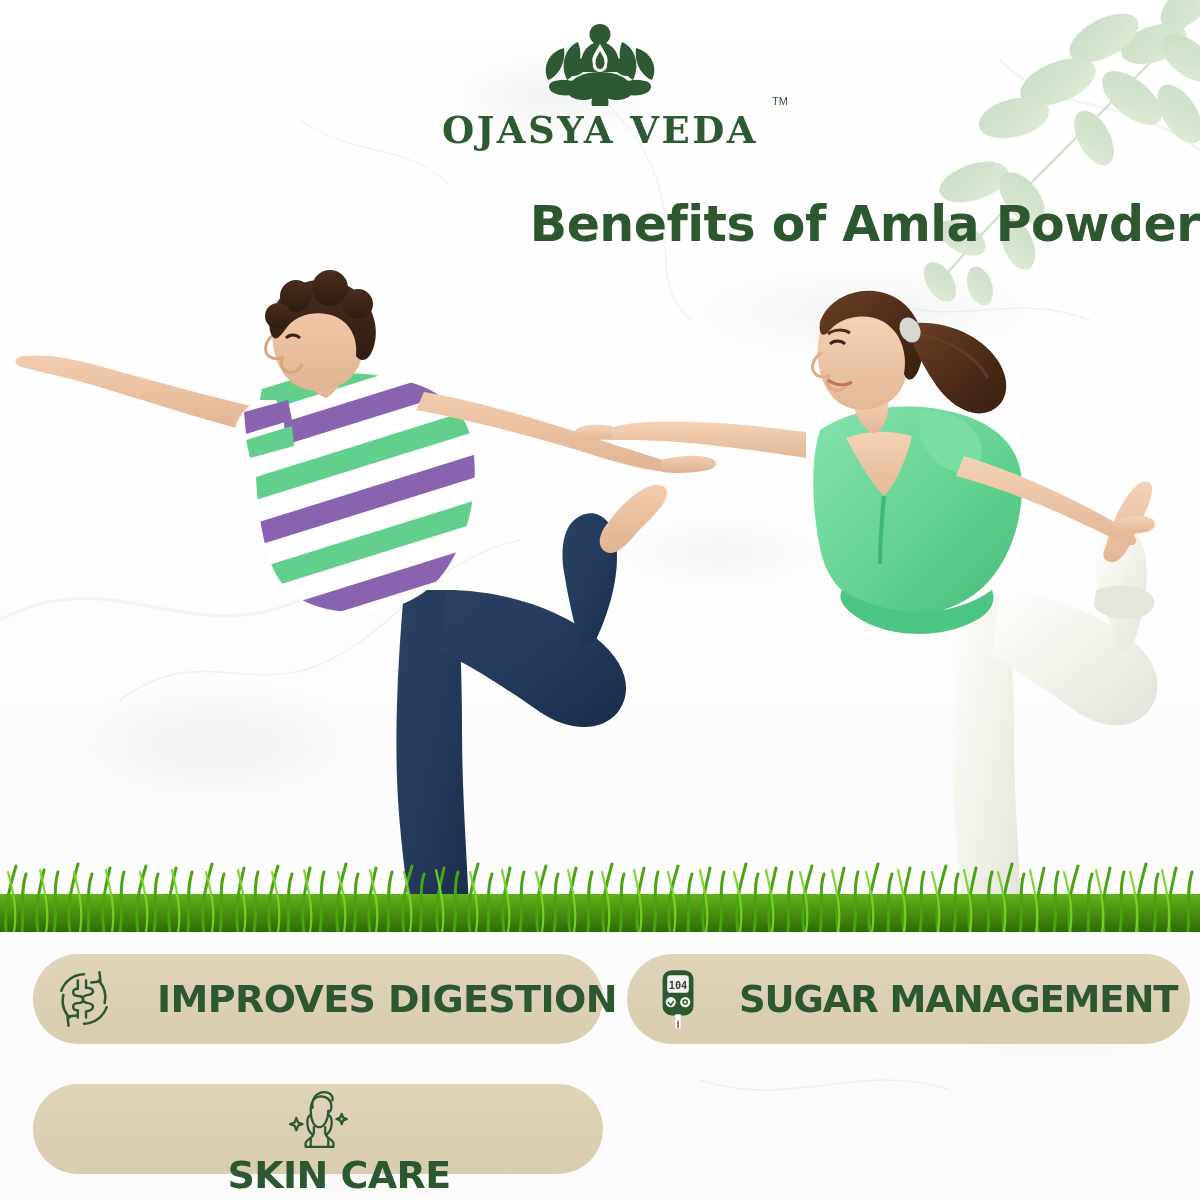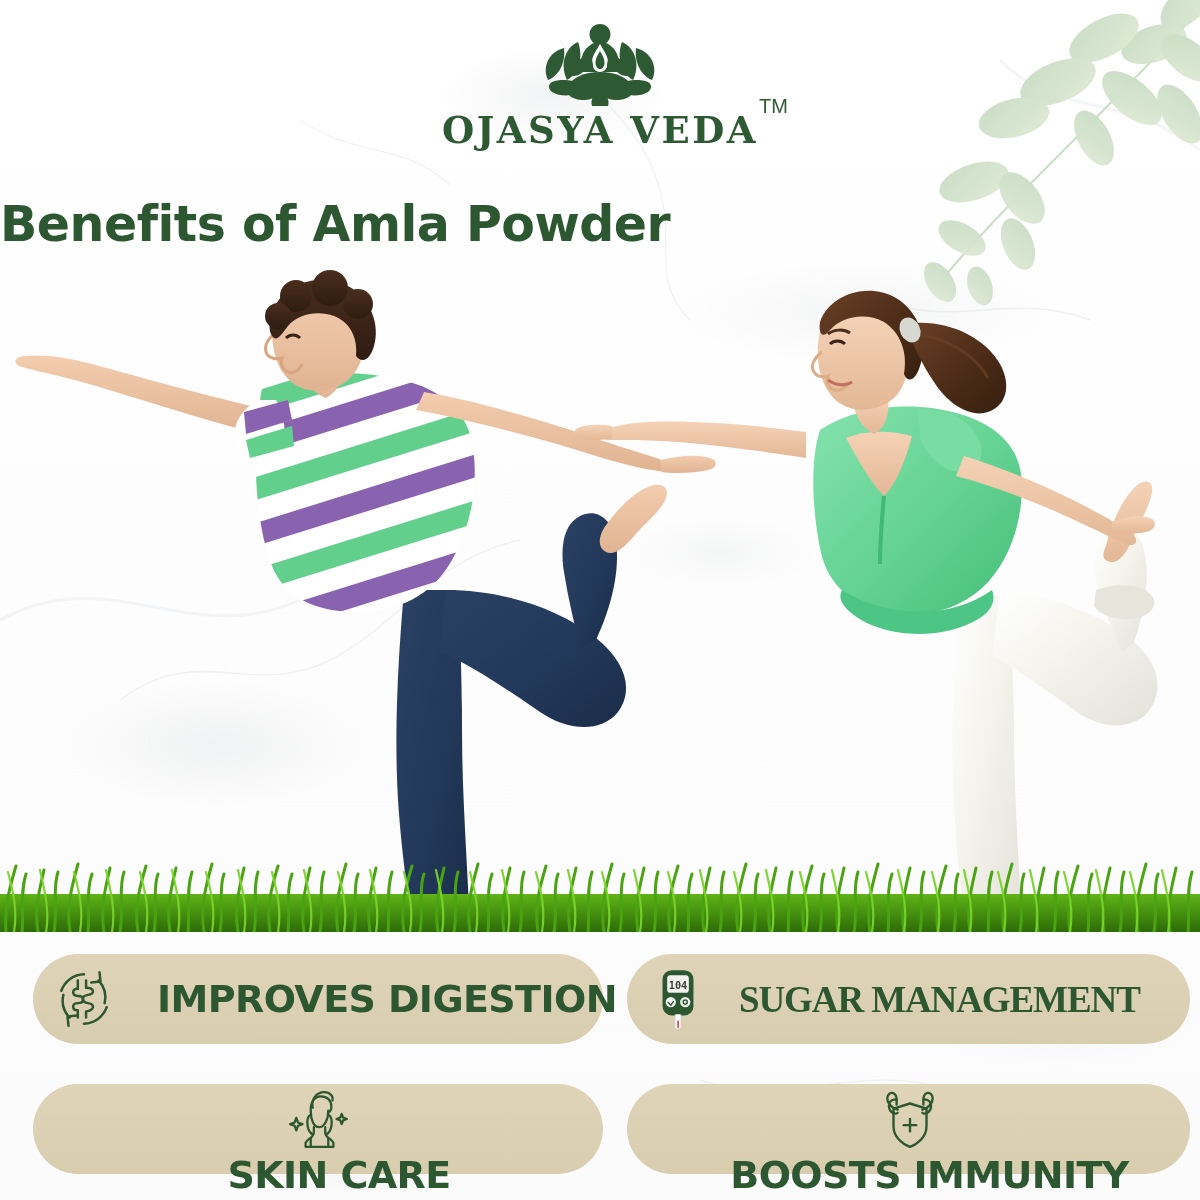--- a/index.html
+++ b/index.html
@@ -57,7 +57,7 @@
     position: absolute;
     top: -16px; right: -30px;
     font-family: "Liberation Sans", sans-serif;
-    font-size: 20px;
+    font-size: 11px;
     font-weight: 400;
     letter-spacing: 0;
     color: #2e5a33;

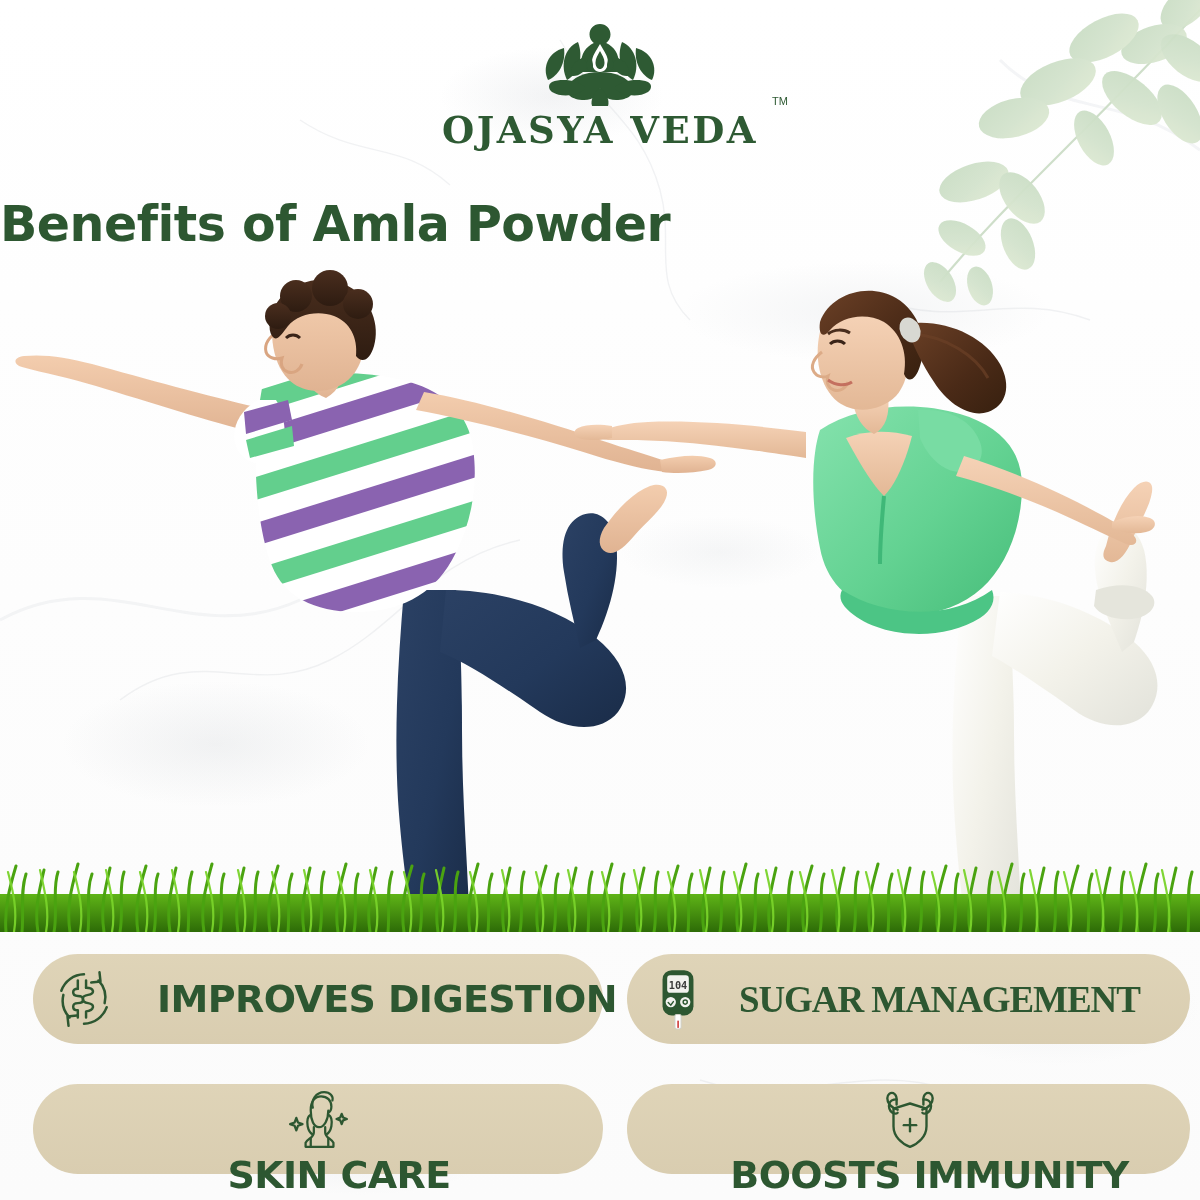--- a/index.html
+++ b/index.html
@@ -66,7 +66,7 @@
   .headline {
     position: absolute;
     top: 196px; left: 0; right: 0;
-    text-align: left;
+    text-align: right;
     font-family: "DejaVu Sans", sans-serif;
     font-weight: 700;
     font-size: 49px;

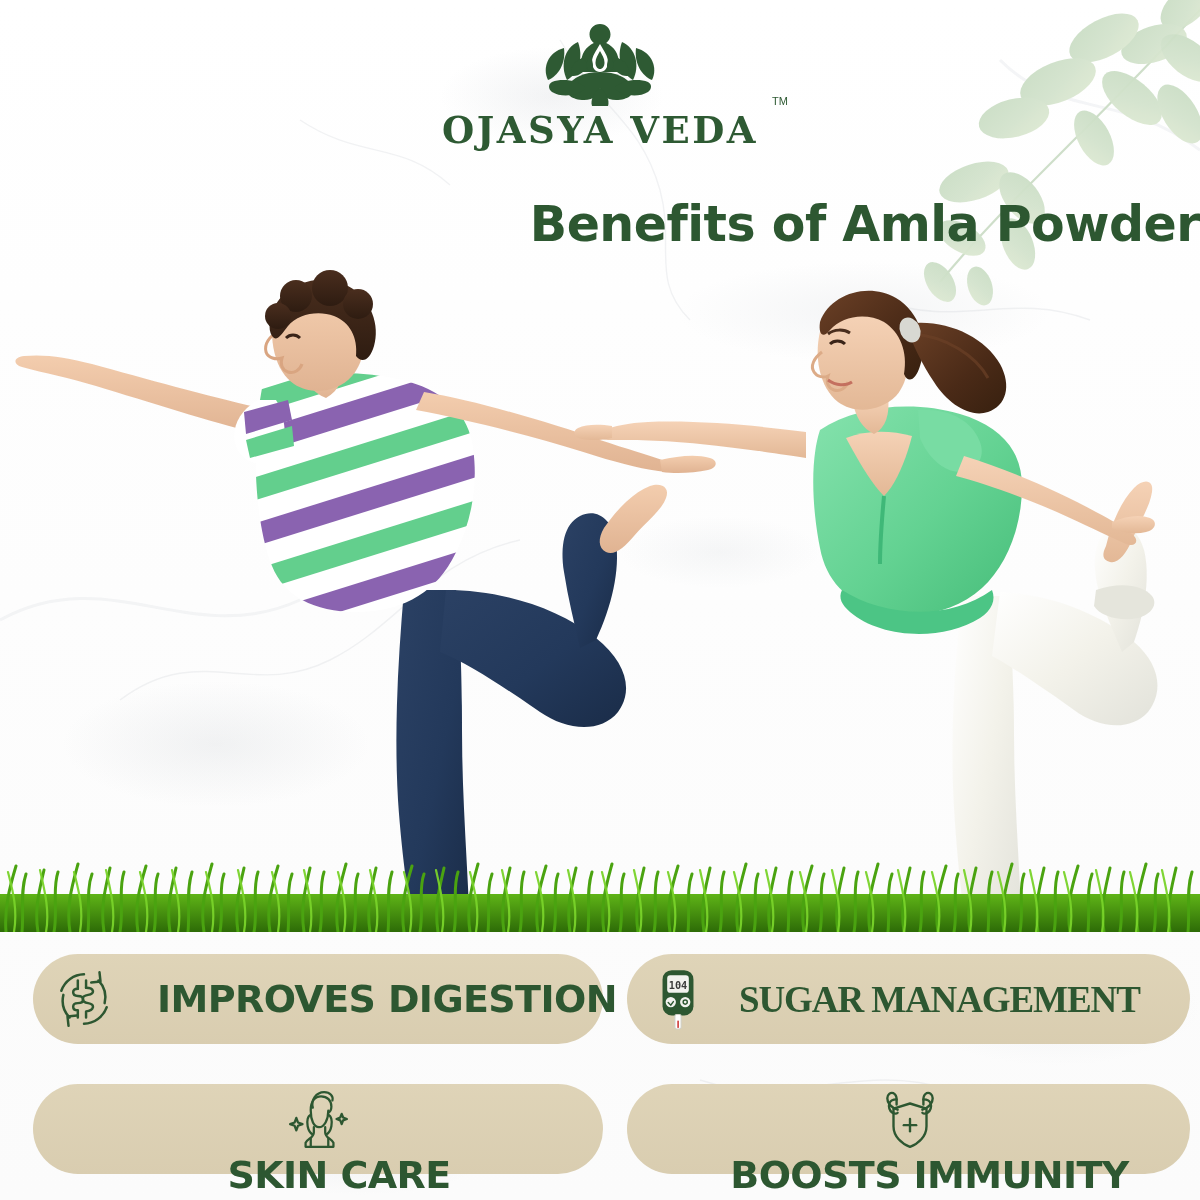--- a/index.html
+++ b/index.html
@@ -113,7 +113,7 @@
   }
   .pill.c1 .pill-label { margin-left: 34px; }
   .pill.c2 .pill-label { margin-left: 28px; }
-  .pill.c2.r1 .pill-label { font-size: 37px; letter-spacing: -1.1px; margin-left: 22px; font-family: Liberation Serif, serif; }
+  .pill.c2.r1 .pill-label { font-size: 37px; letter-spacing: -1.1px; margin-left: 22px; }
   .pill.c2.r2 .pill-label { margin-left: 34px; }
 </style>
 </head>

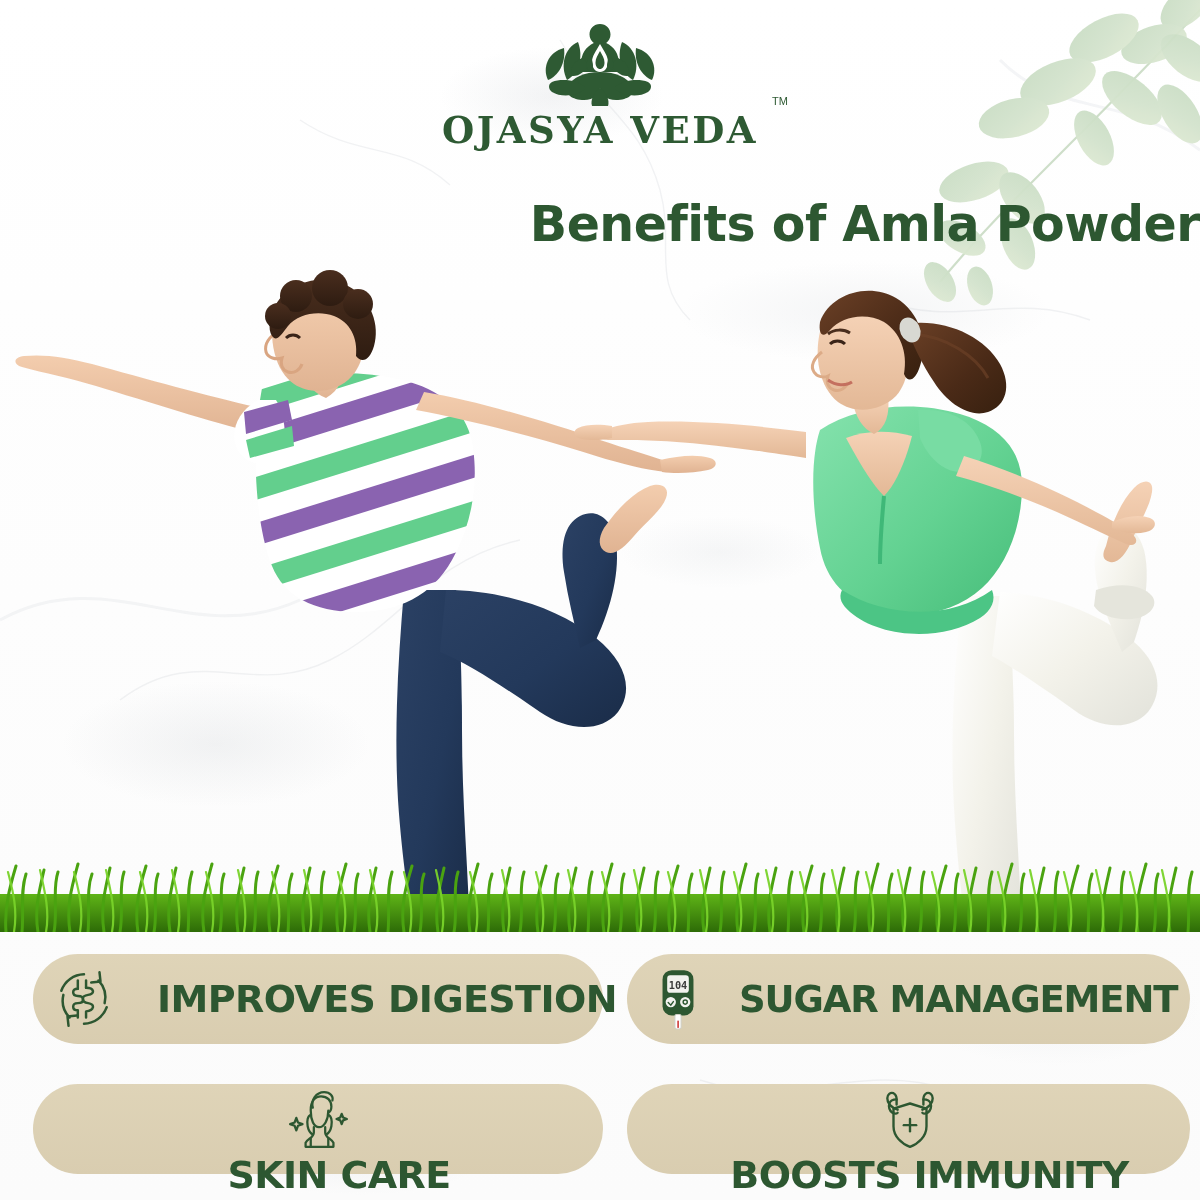--- a/index.html
+++ b/index.html
@@ -525,20 +525,6 @@
       <span class="pill-label">SKIN CARE</span>
     </div>
 
-    <div class="pill c2 r2">
-      <span class="pill-icon">
-        <svg viewBox="0 0 64 64" fill="none" stroke="#2d5731" stroke-width="2.3" stroke-linecap="round" stroke-linejoin="round">
-          <path d="M32,16 L48,21 L48,38 C48,48 40,55 32,58 C24,55 16,48 16,38 L16,21 Z"></path>
-          <path d="M32,31 L32,43"></path>
-          <path d="M26,37 L38,37"></path>
-          <path d="M20,22 C14,20 10,16 10,11 C10,7 13,5 16,6 C18,7 19,9 19,12 L19,17"></path>
-          <path d="M19,12 C16,12 13,13 12,16 C11,19 12,23 15,25 C17,26 19,26 20,25"></path>
-          <path d="M44,22 C50,20 54,16 54,11 C54,7 51,5 48,6 C46,7 45,9 45,12 L45,17"></path>
-          <path d="M45,12 C48,12 51,13 52,16 C53,19 52,23 49,25 C47,26 45,26 44,25"></path>
-        </svg>
-      </span>
-      <span class="pill-label">BOOSTS IMMUNITY</span>
-    </div>
 
   </div>
 </div>

